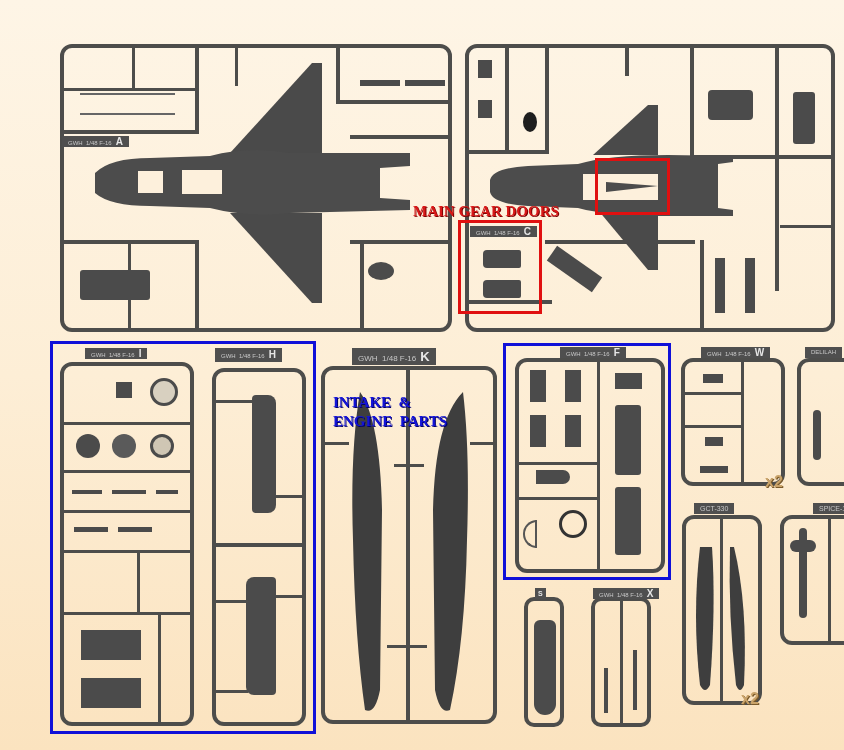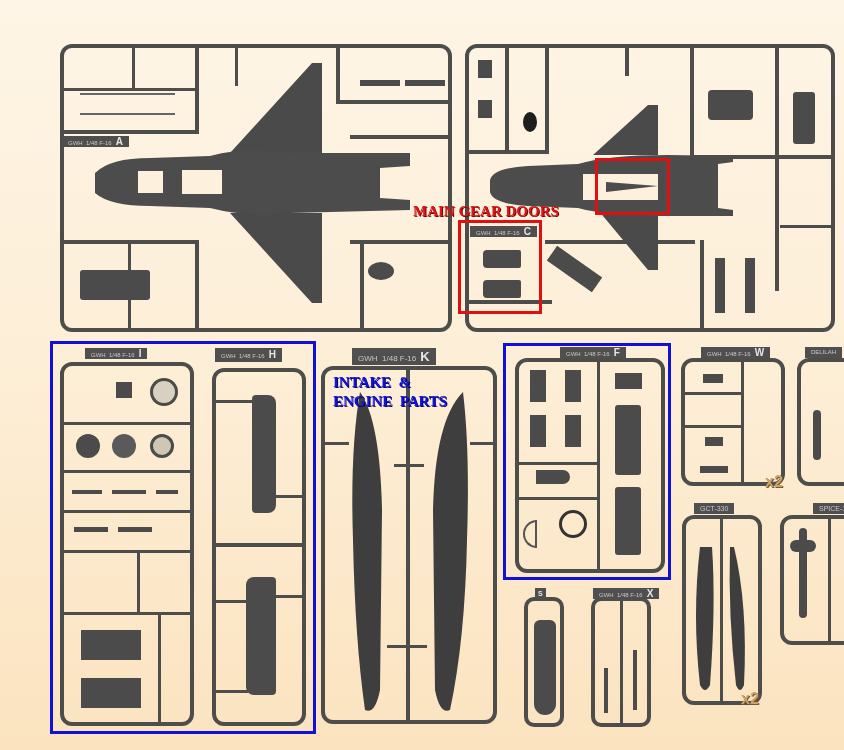--- a/index.html
+++ b/index.html
@@ -146,7 +146,7 @@
 <div class="rod" style="left:470px;top:442px;width:26px;height:3px;"></div>
 <div class="rod" style="left:394px;top:464px;width:30px;height:3px;"></div>
 <div class="rod" style="left:387px;top:645px;width:40px;height:3px;"></div>
-<div class="lbl-blue" style="left:333px;top:373px;">INTAKE  &amp;
+<div class="lbl-blue" style="left:333px;top:393px;">INTAKE  &amp;
 ENGINE  PARTS</div>
 
 <div class="hl-blue" style="left:503px;top:343px;width:168px;height:237px;"></div>

